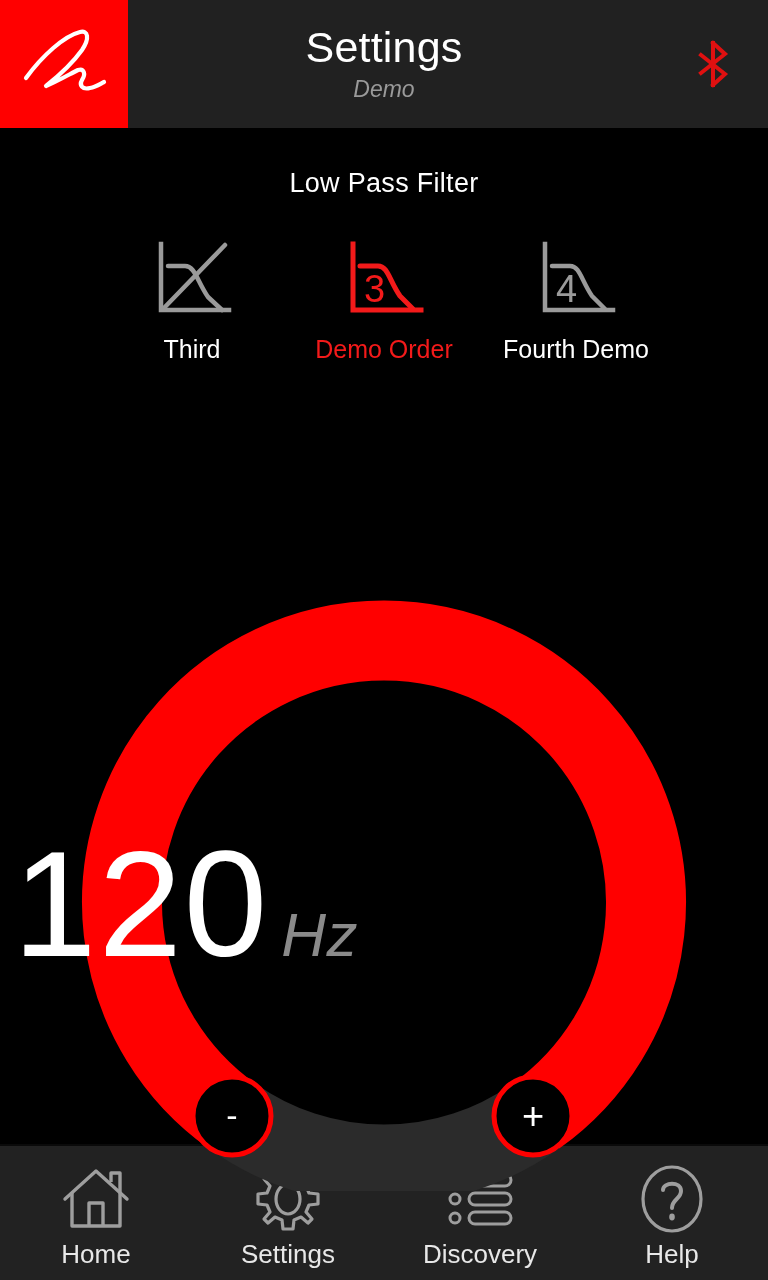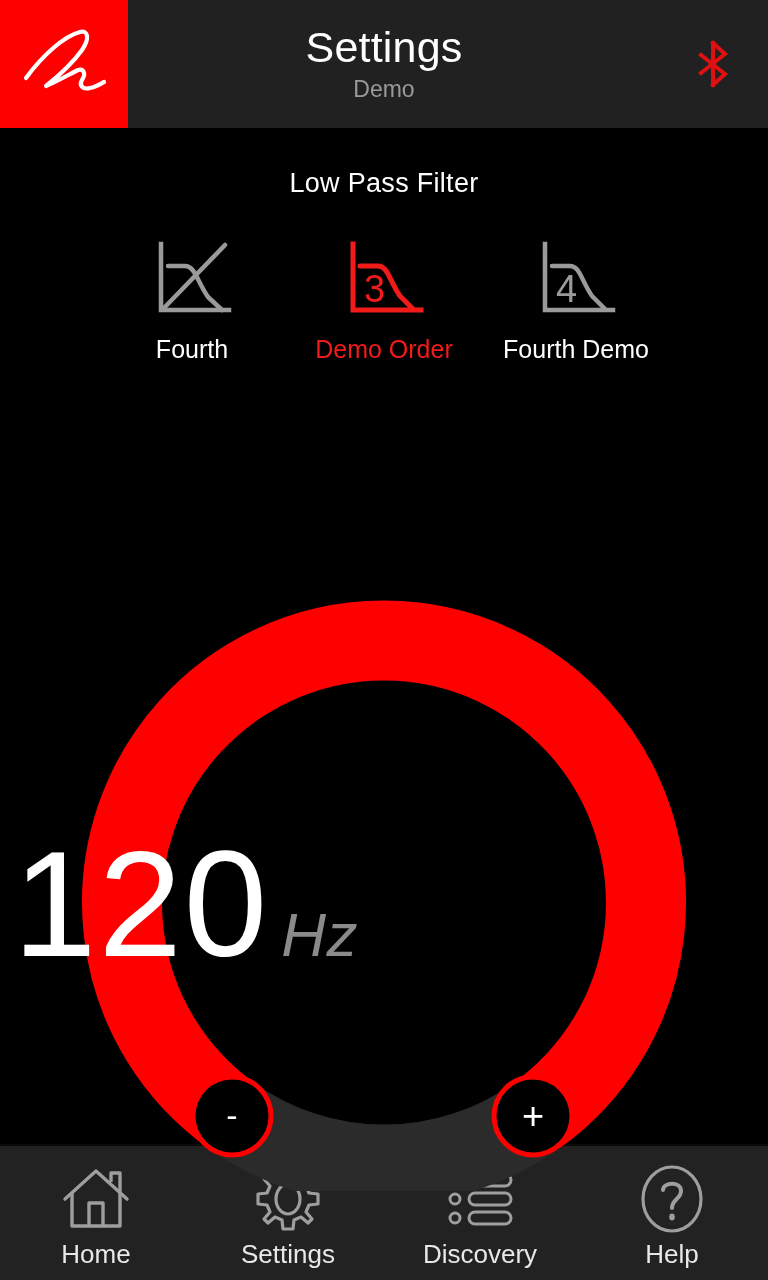--- a/index.html
+++ b/index.html
@@ -50,6 +50,7 @@
     font-size:23px;
     font-weight:400;
     margin-top:6px;
+    font-style:italic;
   }
   .bt-icon{
     position:absolute;

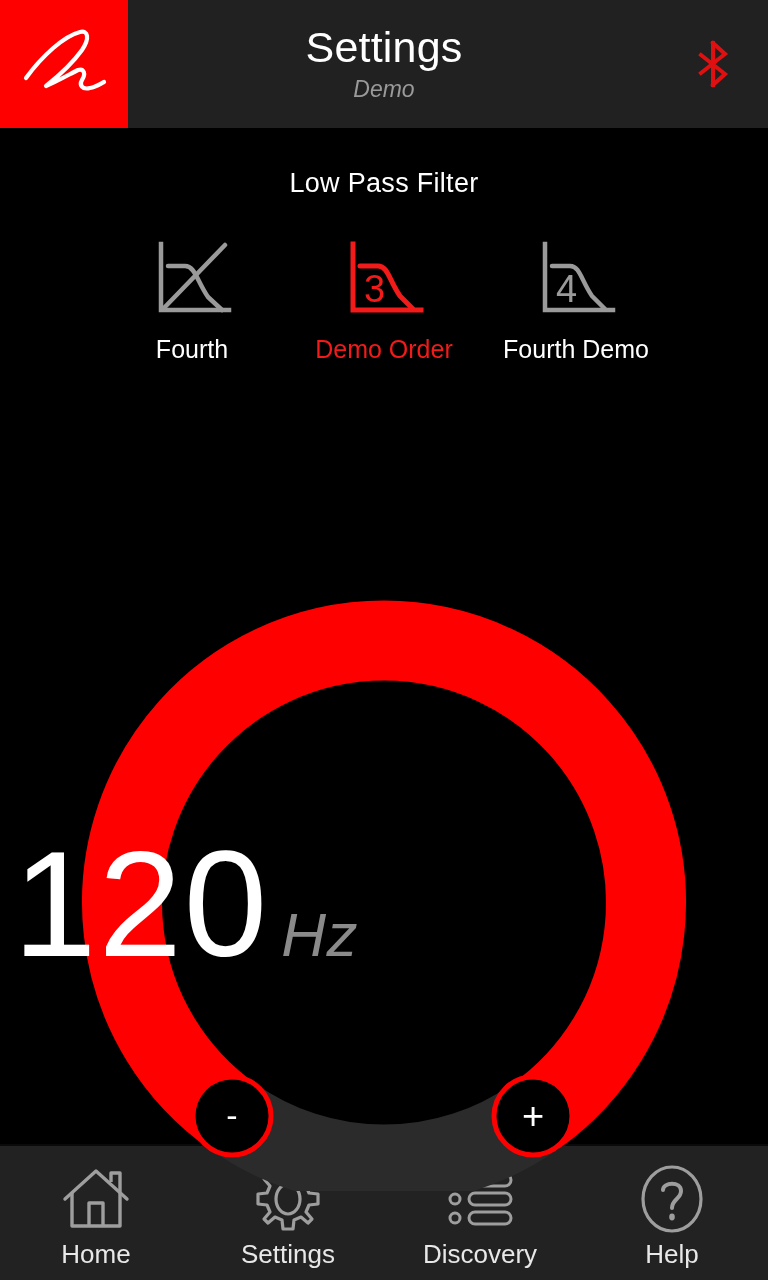--- a/index.html
+++ b/index.html
@@ -213,7 +213,7 @@
             <path d="M11 70 L73 6" fill="none" stroke="#9a9a9a" stroke-width="4.5" stroke-linecap="round"></path>
           </svg>
         </span>
-        <span class="order-label">Fourth</span>
+        <span class="order-label">Third</span>
       </div>
 
       <div class="order-opt selected">

